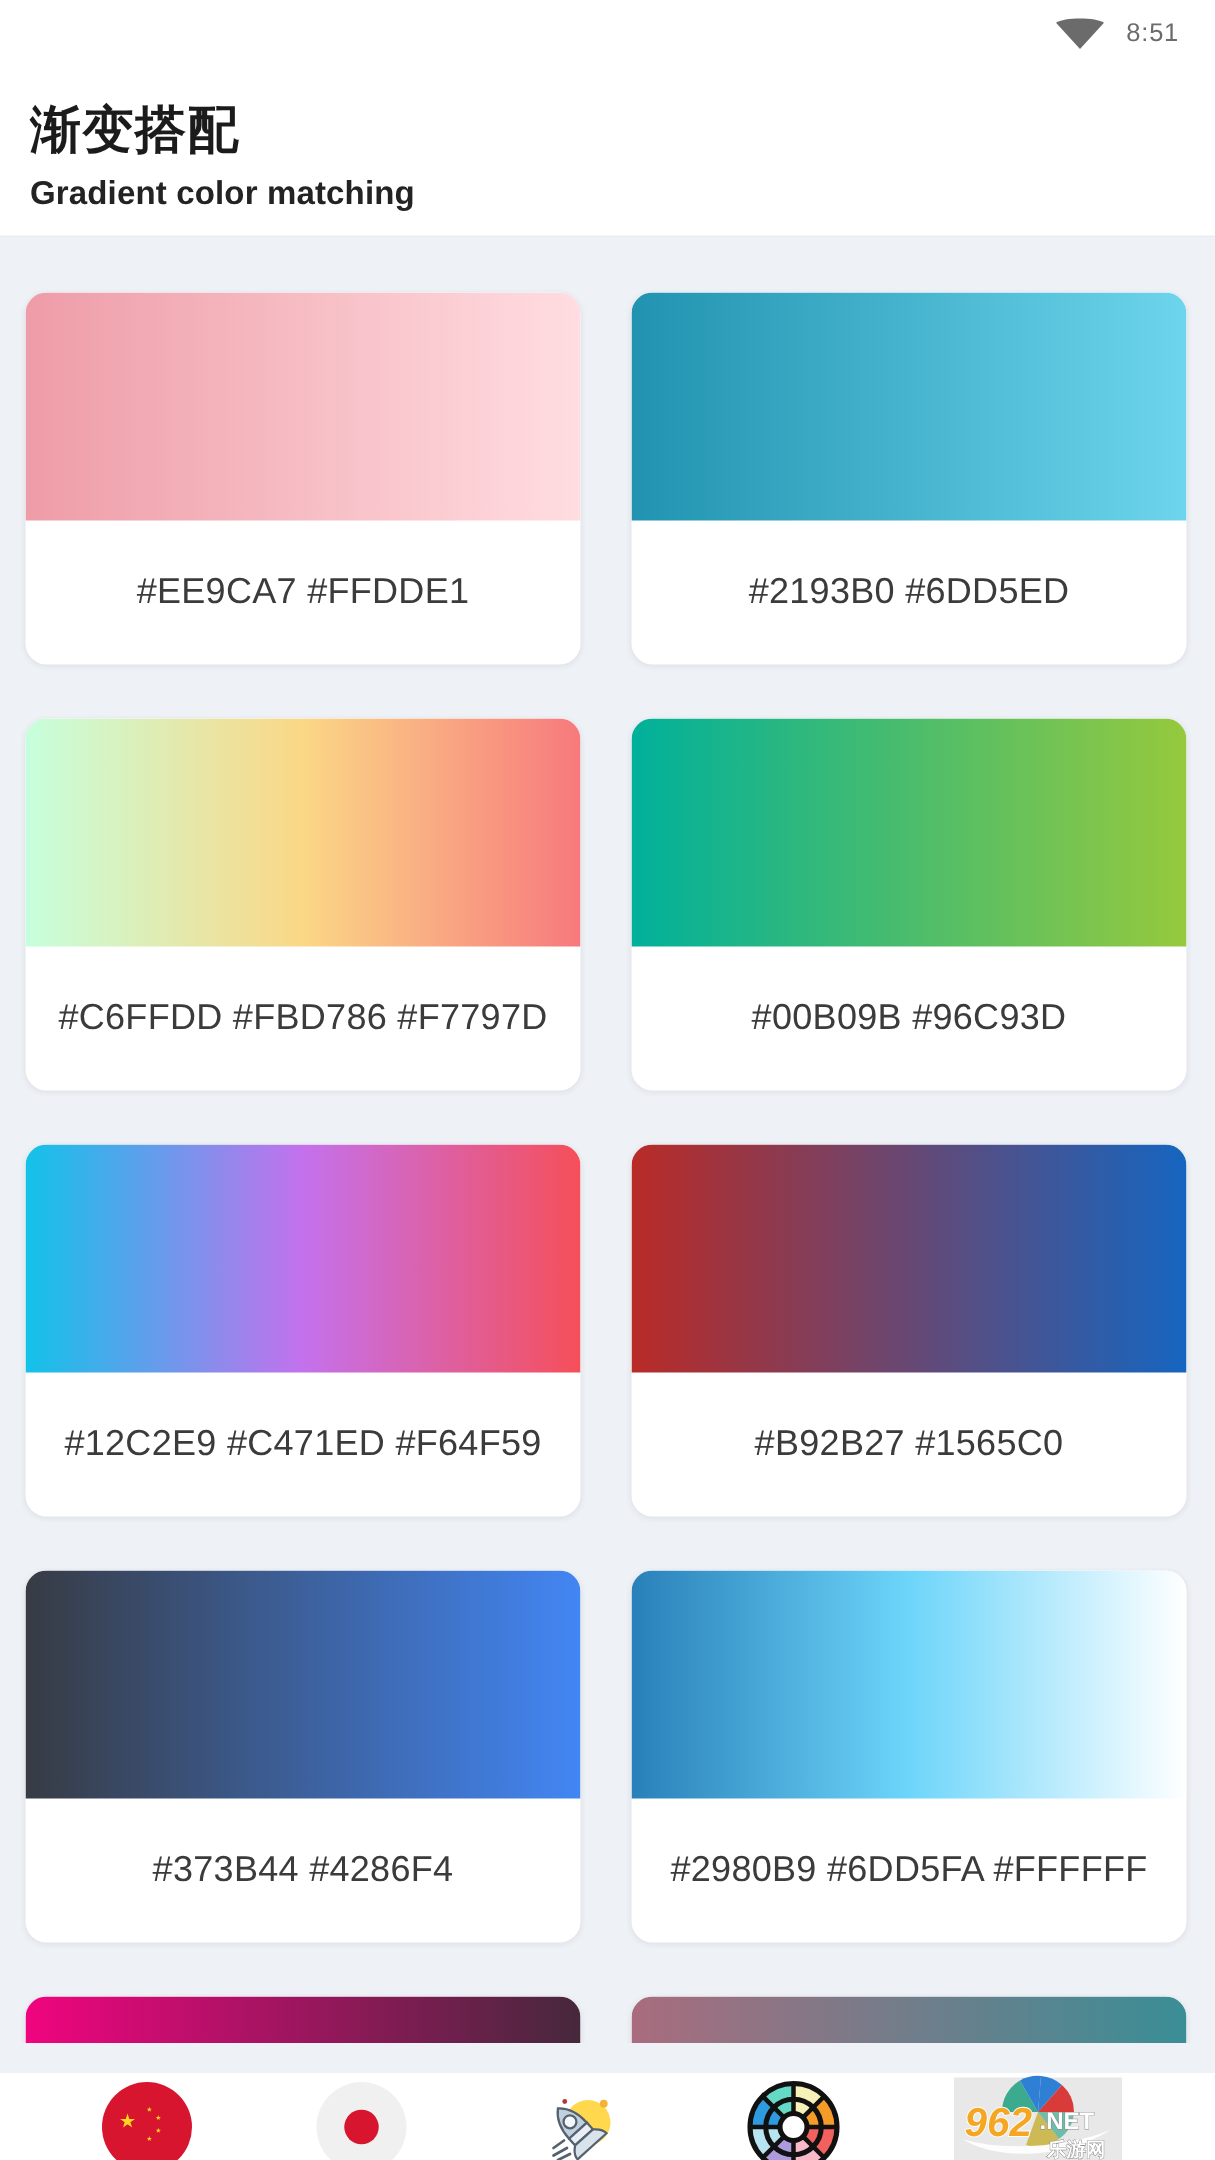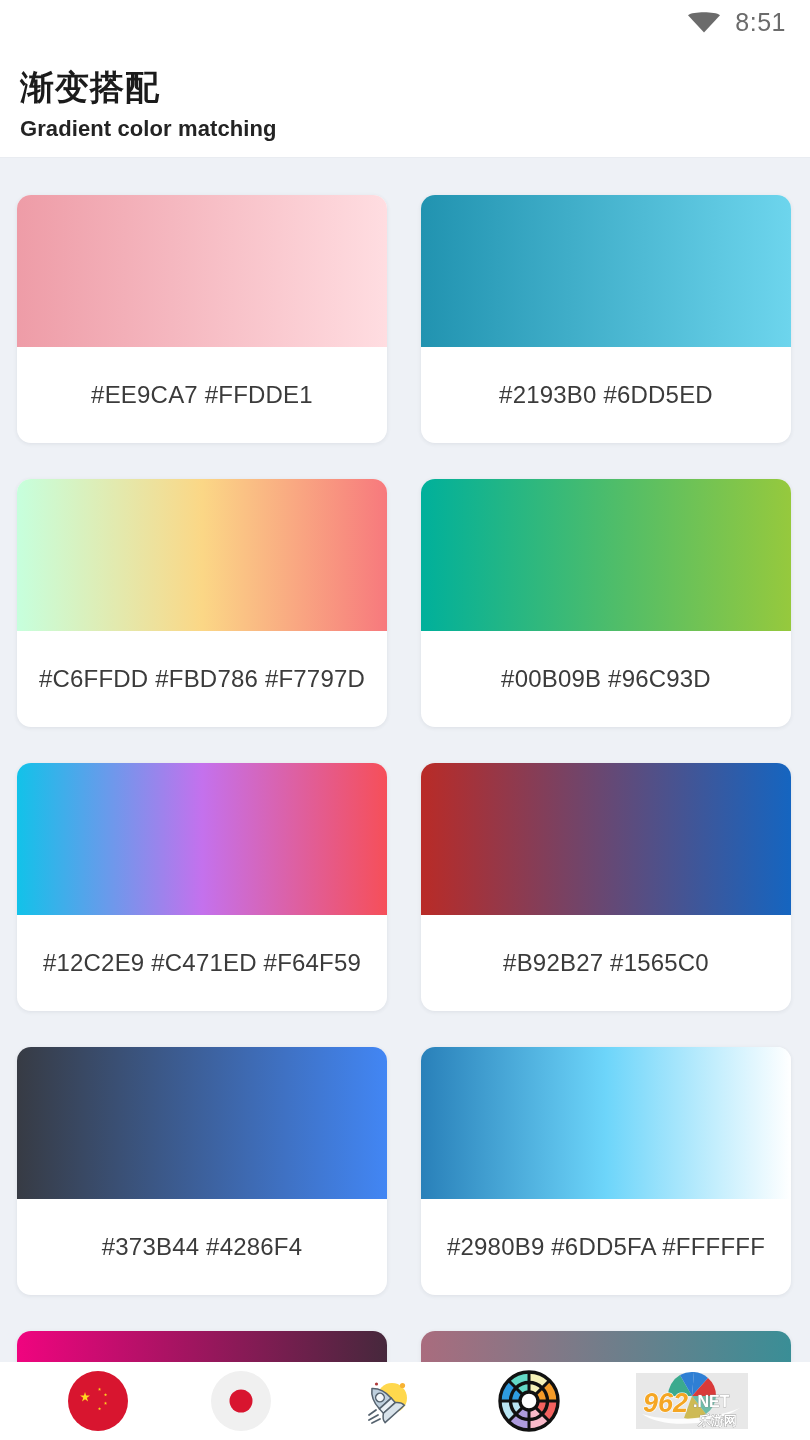--- a/index.html
+++ b/index.html
@@ -19,7 +19,7 @@
   }
   .wifi-icon{ width:34px; height:22px; display:block; }
   .clock{
-    font-size:25px; color:#6b6b6b; letter-spacing:.5px;
+    font-size:17px; color:#6b6b6b; letter-spacing:.5px;
     font-family:"Liberation Sans",sans-serif;
   }
 

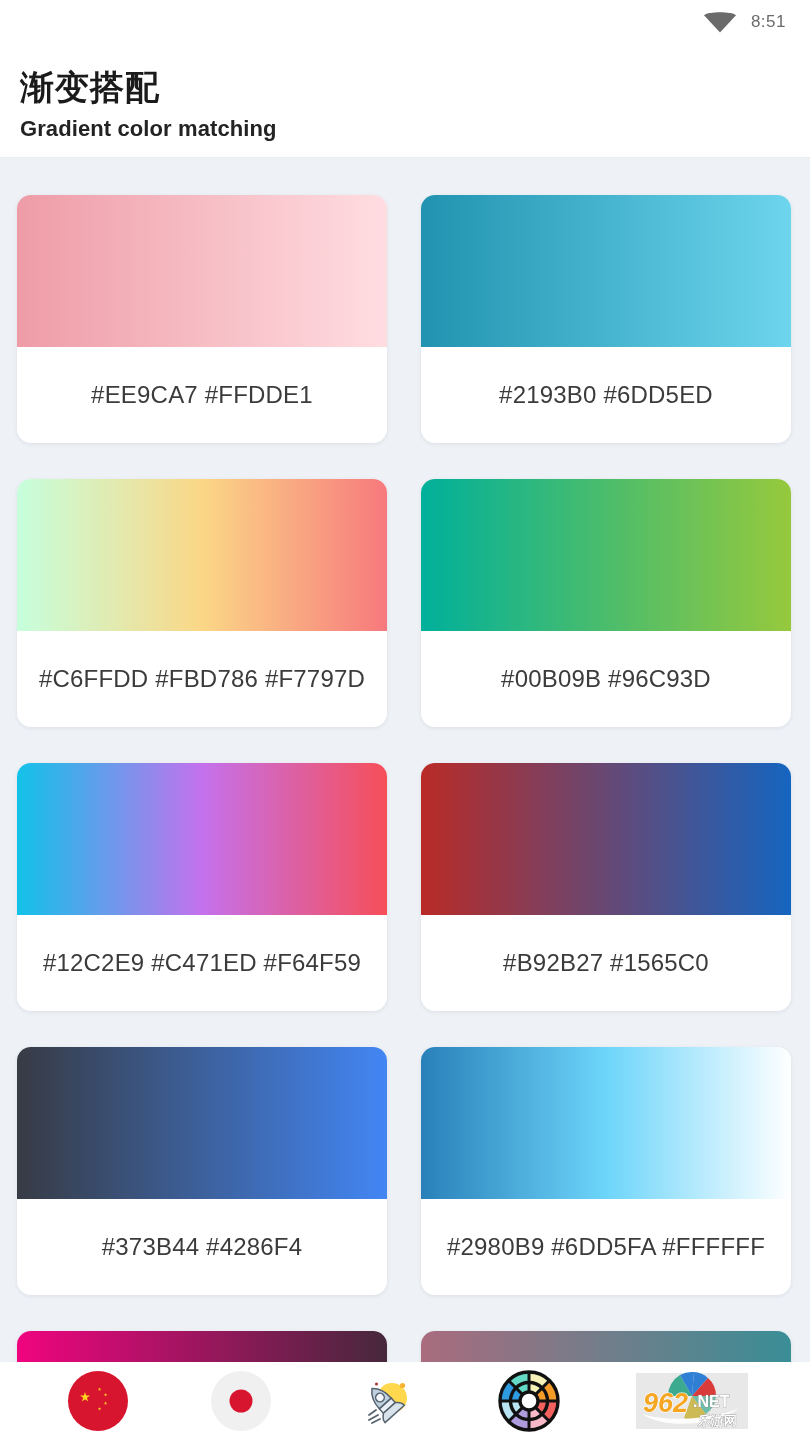--- a/index.html
+++ b/index.html
@@ -64,10 +64,10 @@
 
   
   .bottombar{
-    position:absolute; left:0; right:0; bottom:0; height:78px;
+    position:absolute; left:0; right:0; bottom:0; height:58px;
     background:#ffffff;
-    display:flex; align-items:center; justify-content:space-around;
-    padding:12px 26px;
+    display:flex; justify-content:space-around;
+    padding:0 26px;
   }
   .nav-item{ width:72px; height:72px; display:flex; align-items:center; justify-content:center; }
   .nav-item svg{ display:block; }

